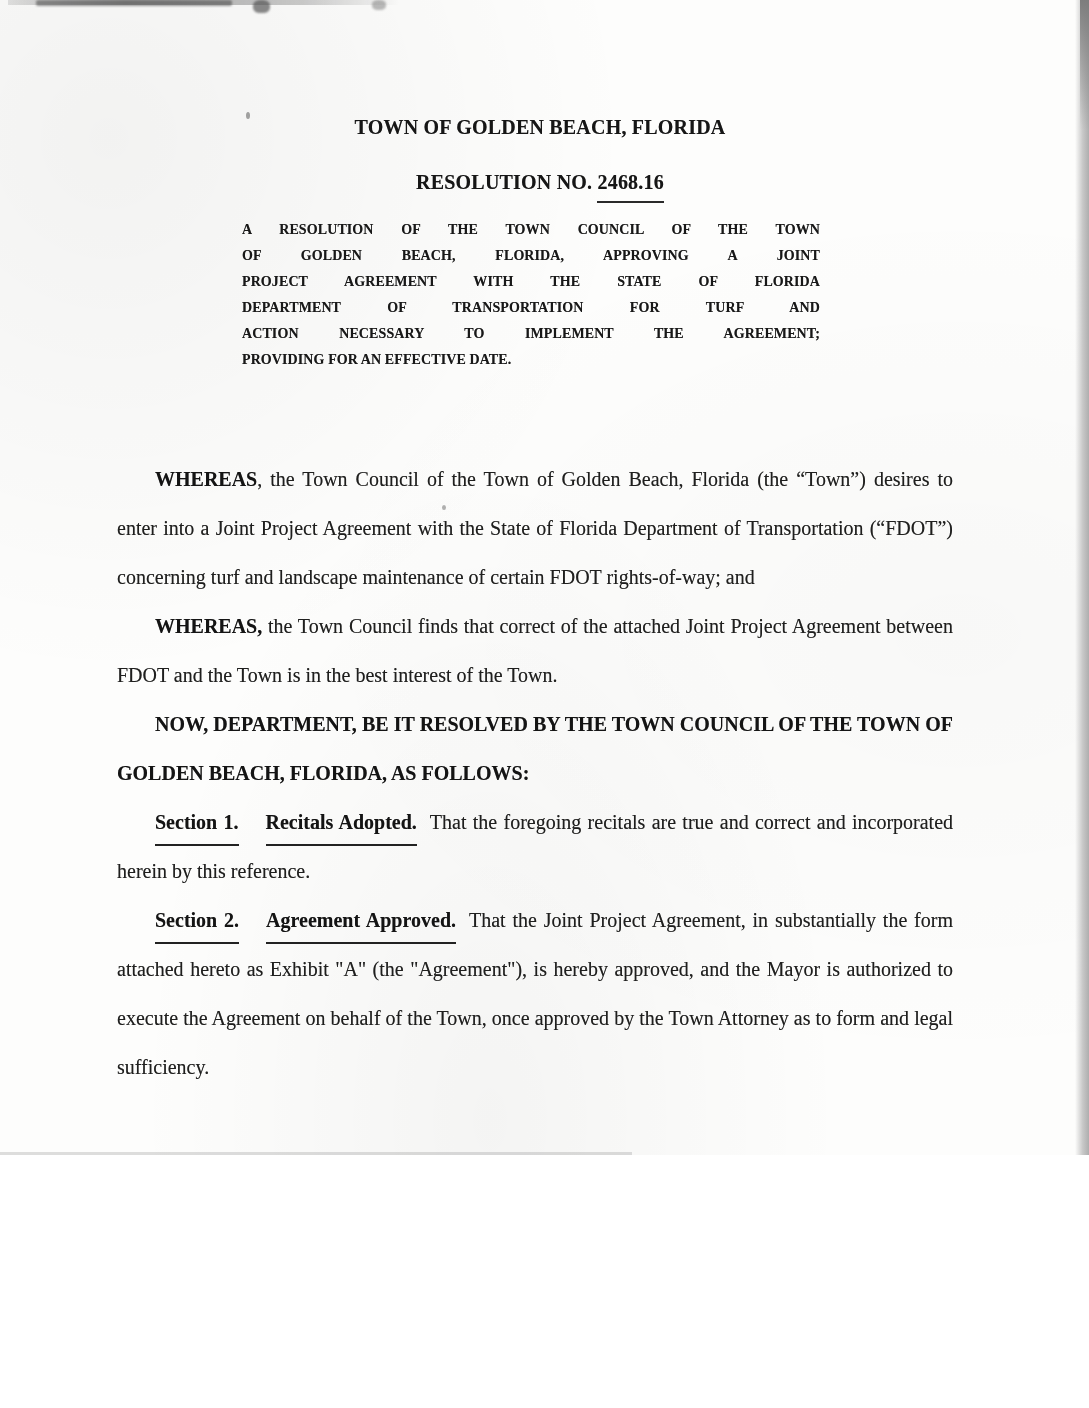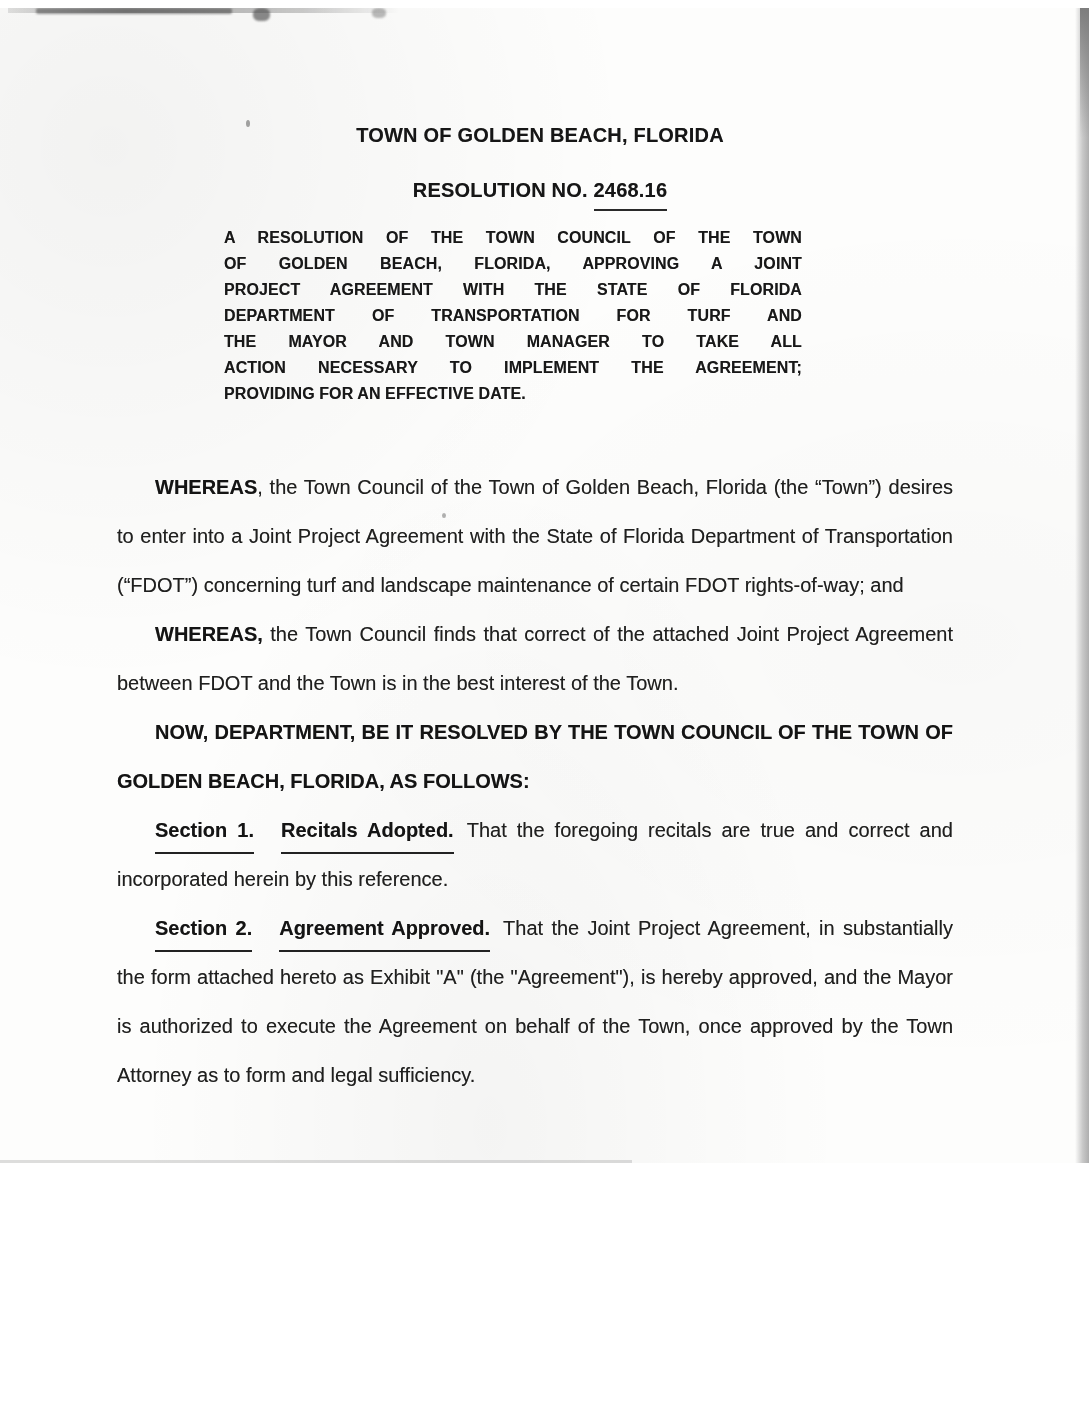--- a/index.html
+++ b/index.html
@@ -12,10 +12,9 @@
       radial-gradient(ellipse at 45% 97%, rgba(0,0,0,0.035), transparent 42%),
       radial-gradient(ellipse at 88% 55%, rgba(0,0,0,0.02), transparent 50%),
       #fdfdfc;
-    font-family:Liberation Sans, sans-serif;
+    font-family:Liberation Serif, serif;
     color:#1f1f1e;
     text-shadow:0 0 0.5px rgba(45,45,45,.5);
-    margin-top:8px;
   }
   
   .art-topstreak{position:absolute;top:0;left:8px;width:392px;height:5px;

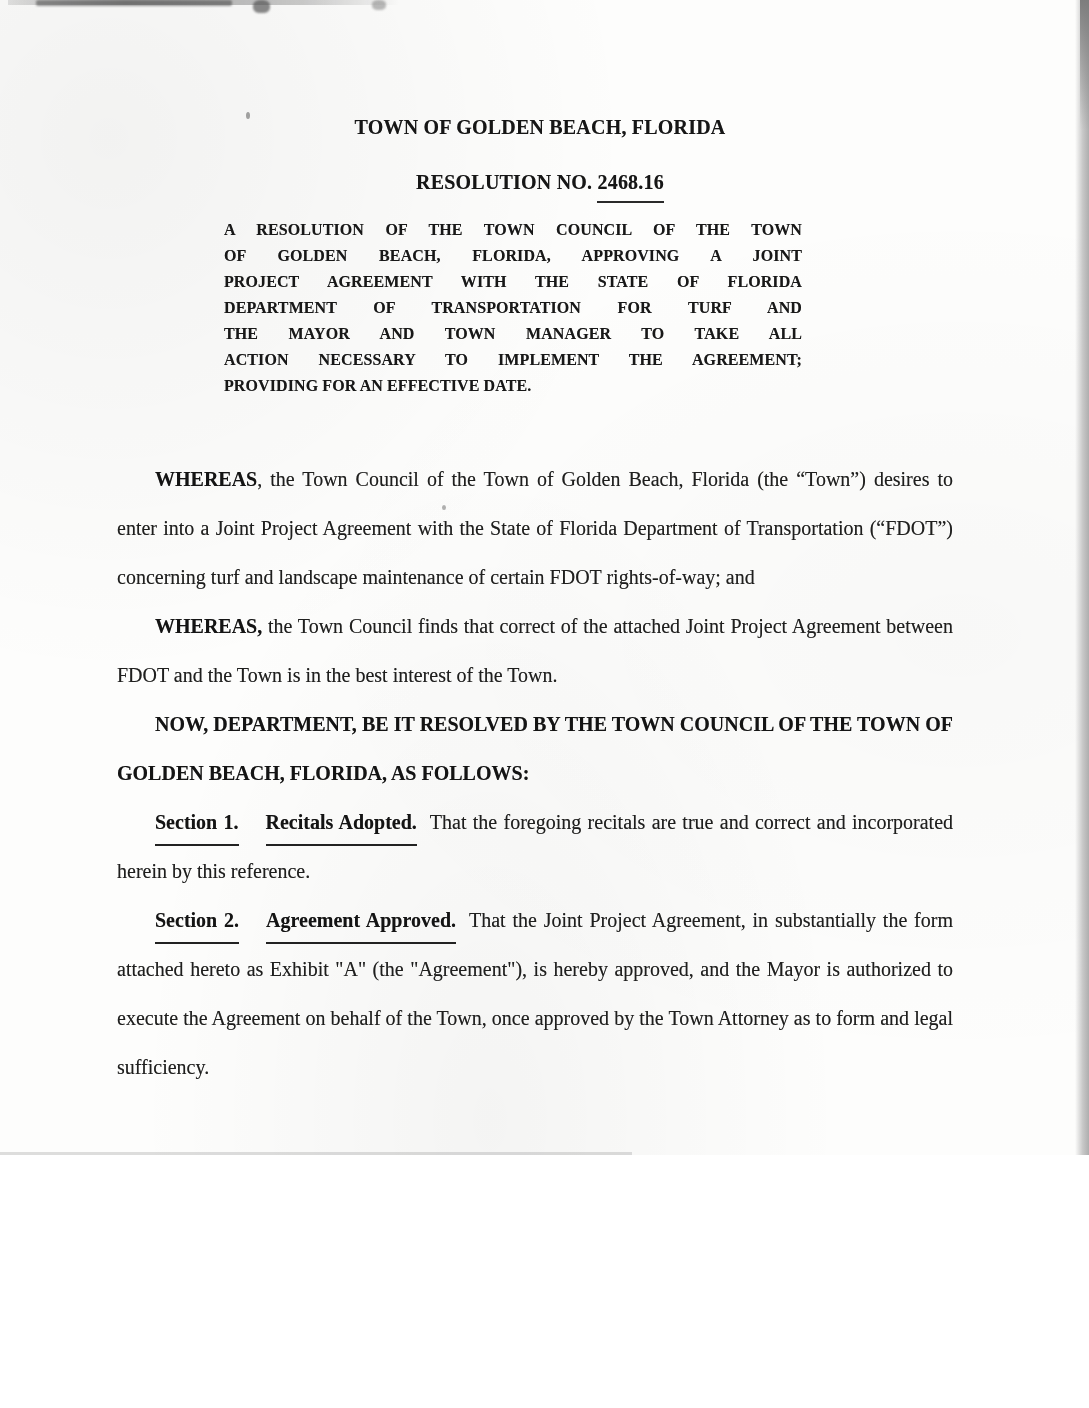--- a/index.html
+++ b/index.html
@@ -37,8 +37,8 @@
   .res-line{position:absolute;top:171px;left:0;width:1080px;text-align:center;
     font-size:20px;font-weight:700;color:#161616;letter-spacing:.2px;}
   .u{border-bottom:2px solid #2a2a2a;padding-bottom:8px;}
-  .summary{position:absolute;top:217px;left:224px;width:578px;
-    font-size:16px;font-weight:700;line-height:26px;color:#181818;
+  .summary{position:absolute;top:217px;left:242px;width:578px;
+    font-size:14px;font-weight:700;line-height:26px;color:#181818;
     text-align:justify;letter-spacing:.1px;}
   .summary .sline{text-align:justify;-moz-text-align-last:justify;text-align-last:justify;}
   .summary .sline:last-child{-moz-text-align-last:left;text-align-last:left;}

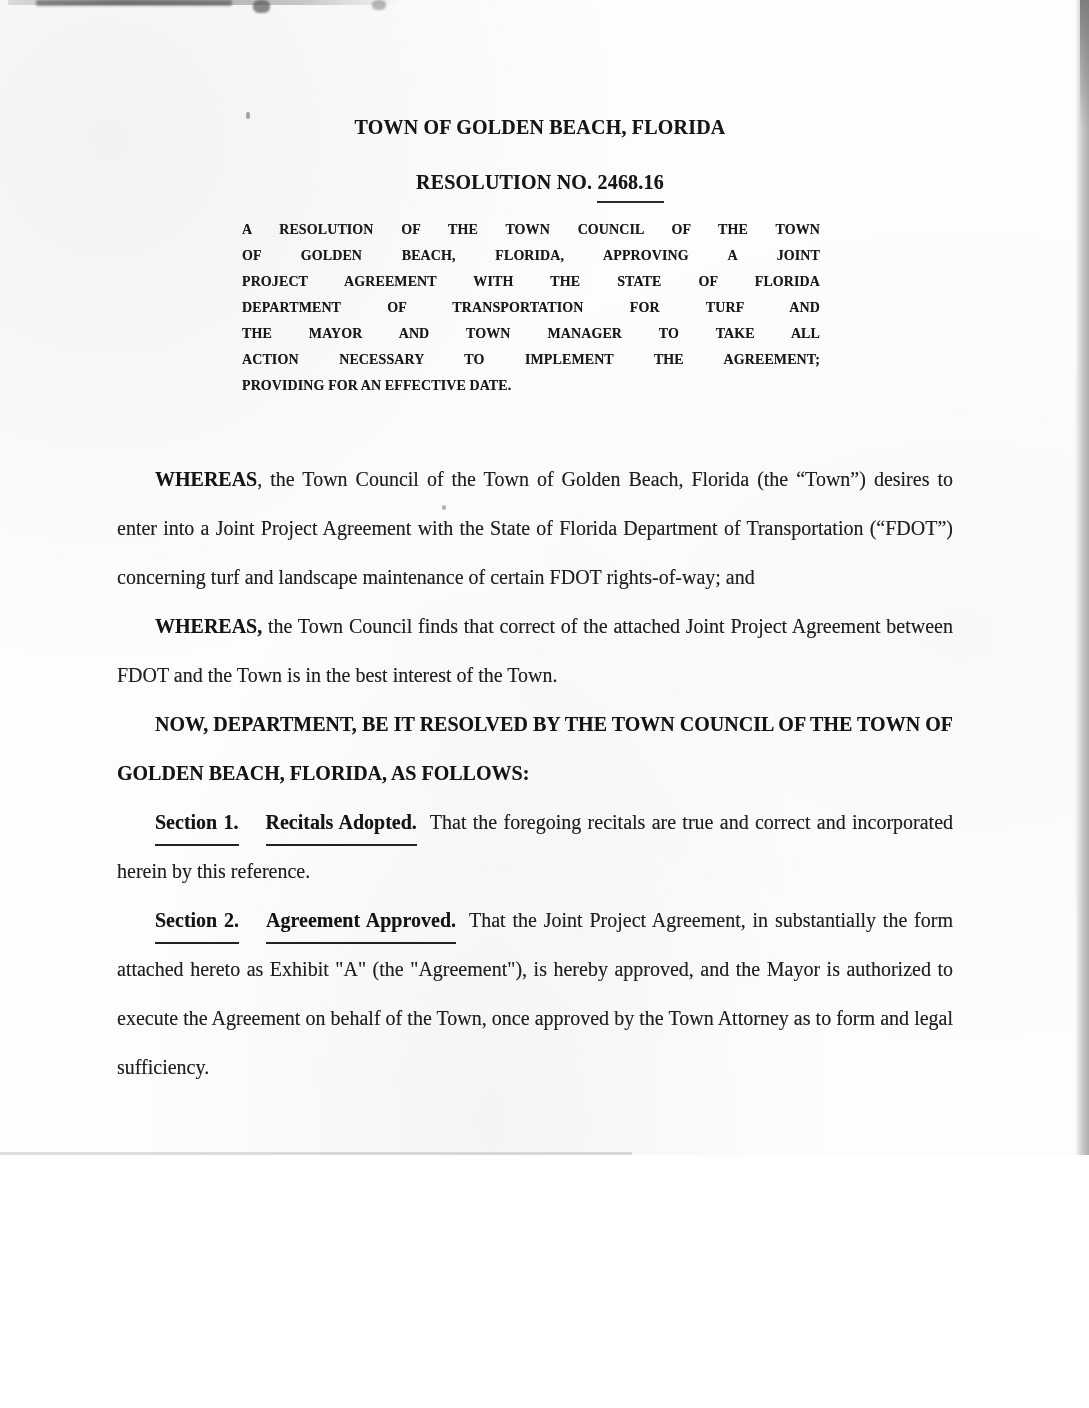--- a/index.html
+++ b/index.html
@@ -76,7 +76,6 @@
       <div class="sline">OF GOLDEN BEACH, FLORIDA, APPROVING A JOINT</div>
       <div class="sline">PROJECT AGREEMENT WITH THE STATE OF FLORIDA</div>
       <div class="sline">DEPARTMENT OF TRANSPORTATION FOR TURF AND</div>
-      <div class="sline">THE MAYOR AND TOWN MANAGER TO TAKE ALL</div>
       <div class="sline">ACTION NECESSARY TO IMPLEMENT THE AGREEMENT;</div>
       <div class="sline">PROVIDING FOR AN EFFECTIVE DATE.</div>
     </div>

